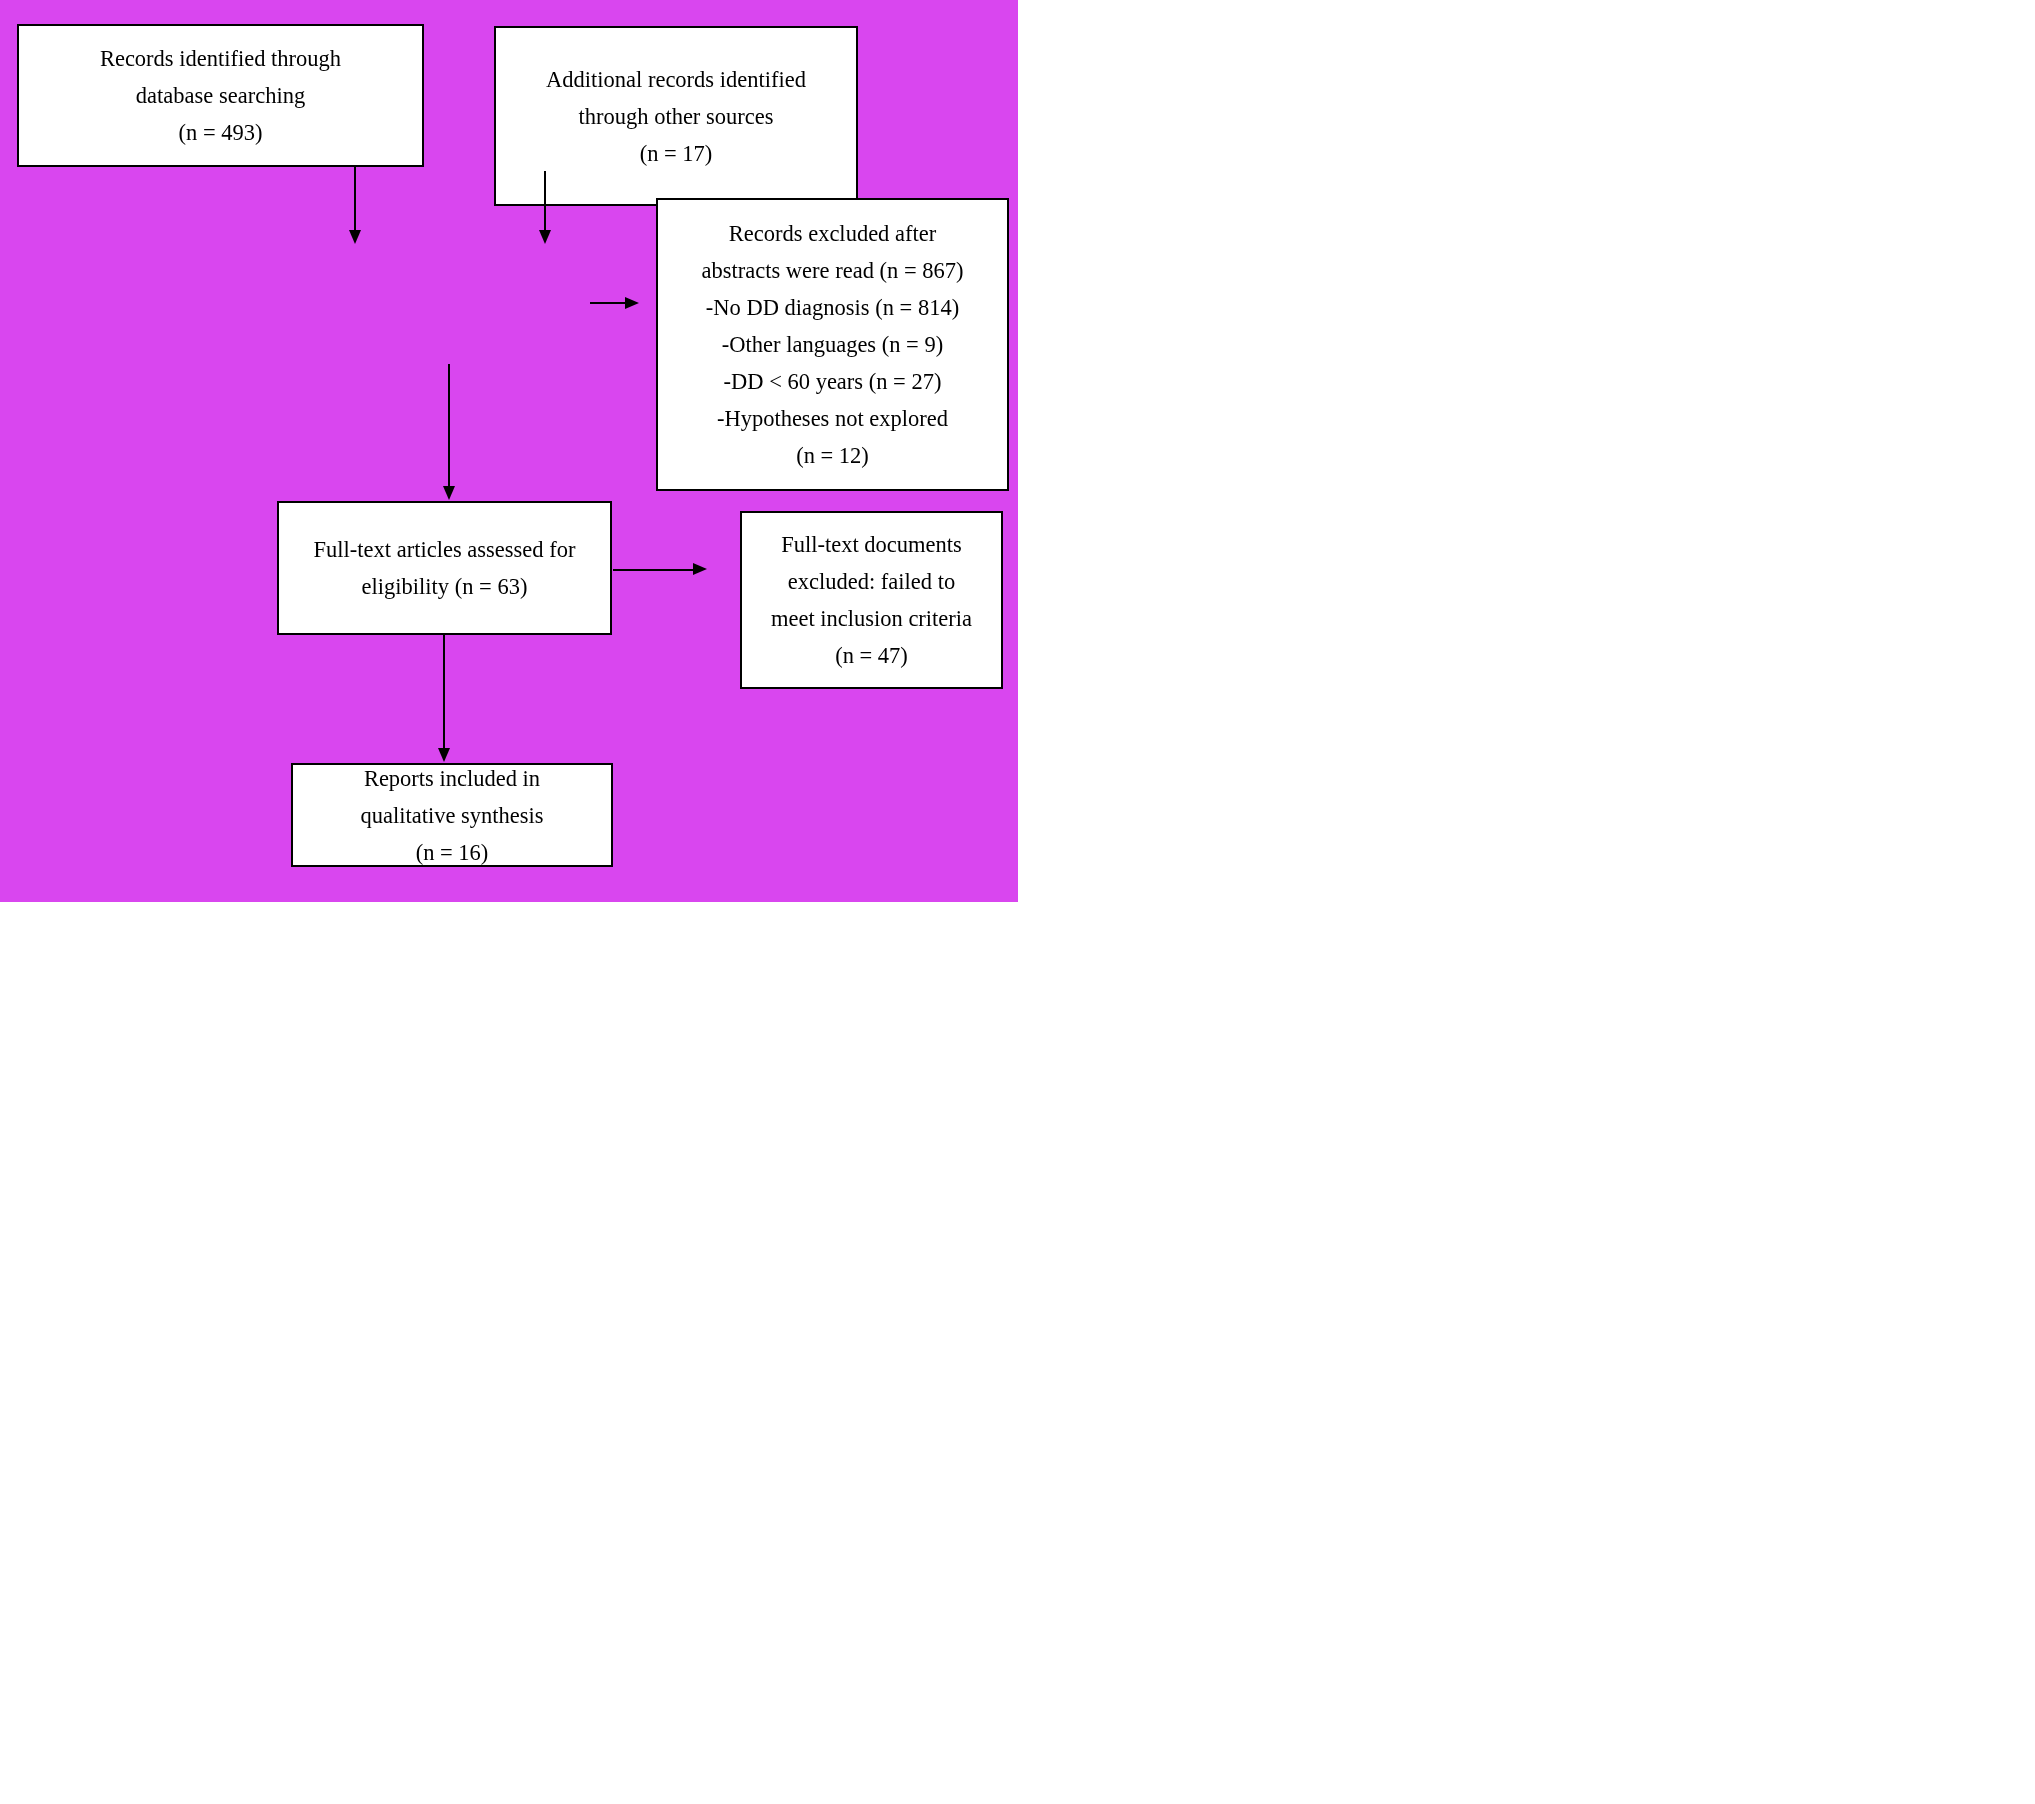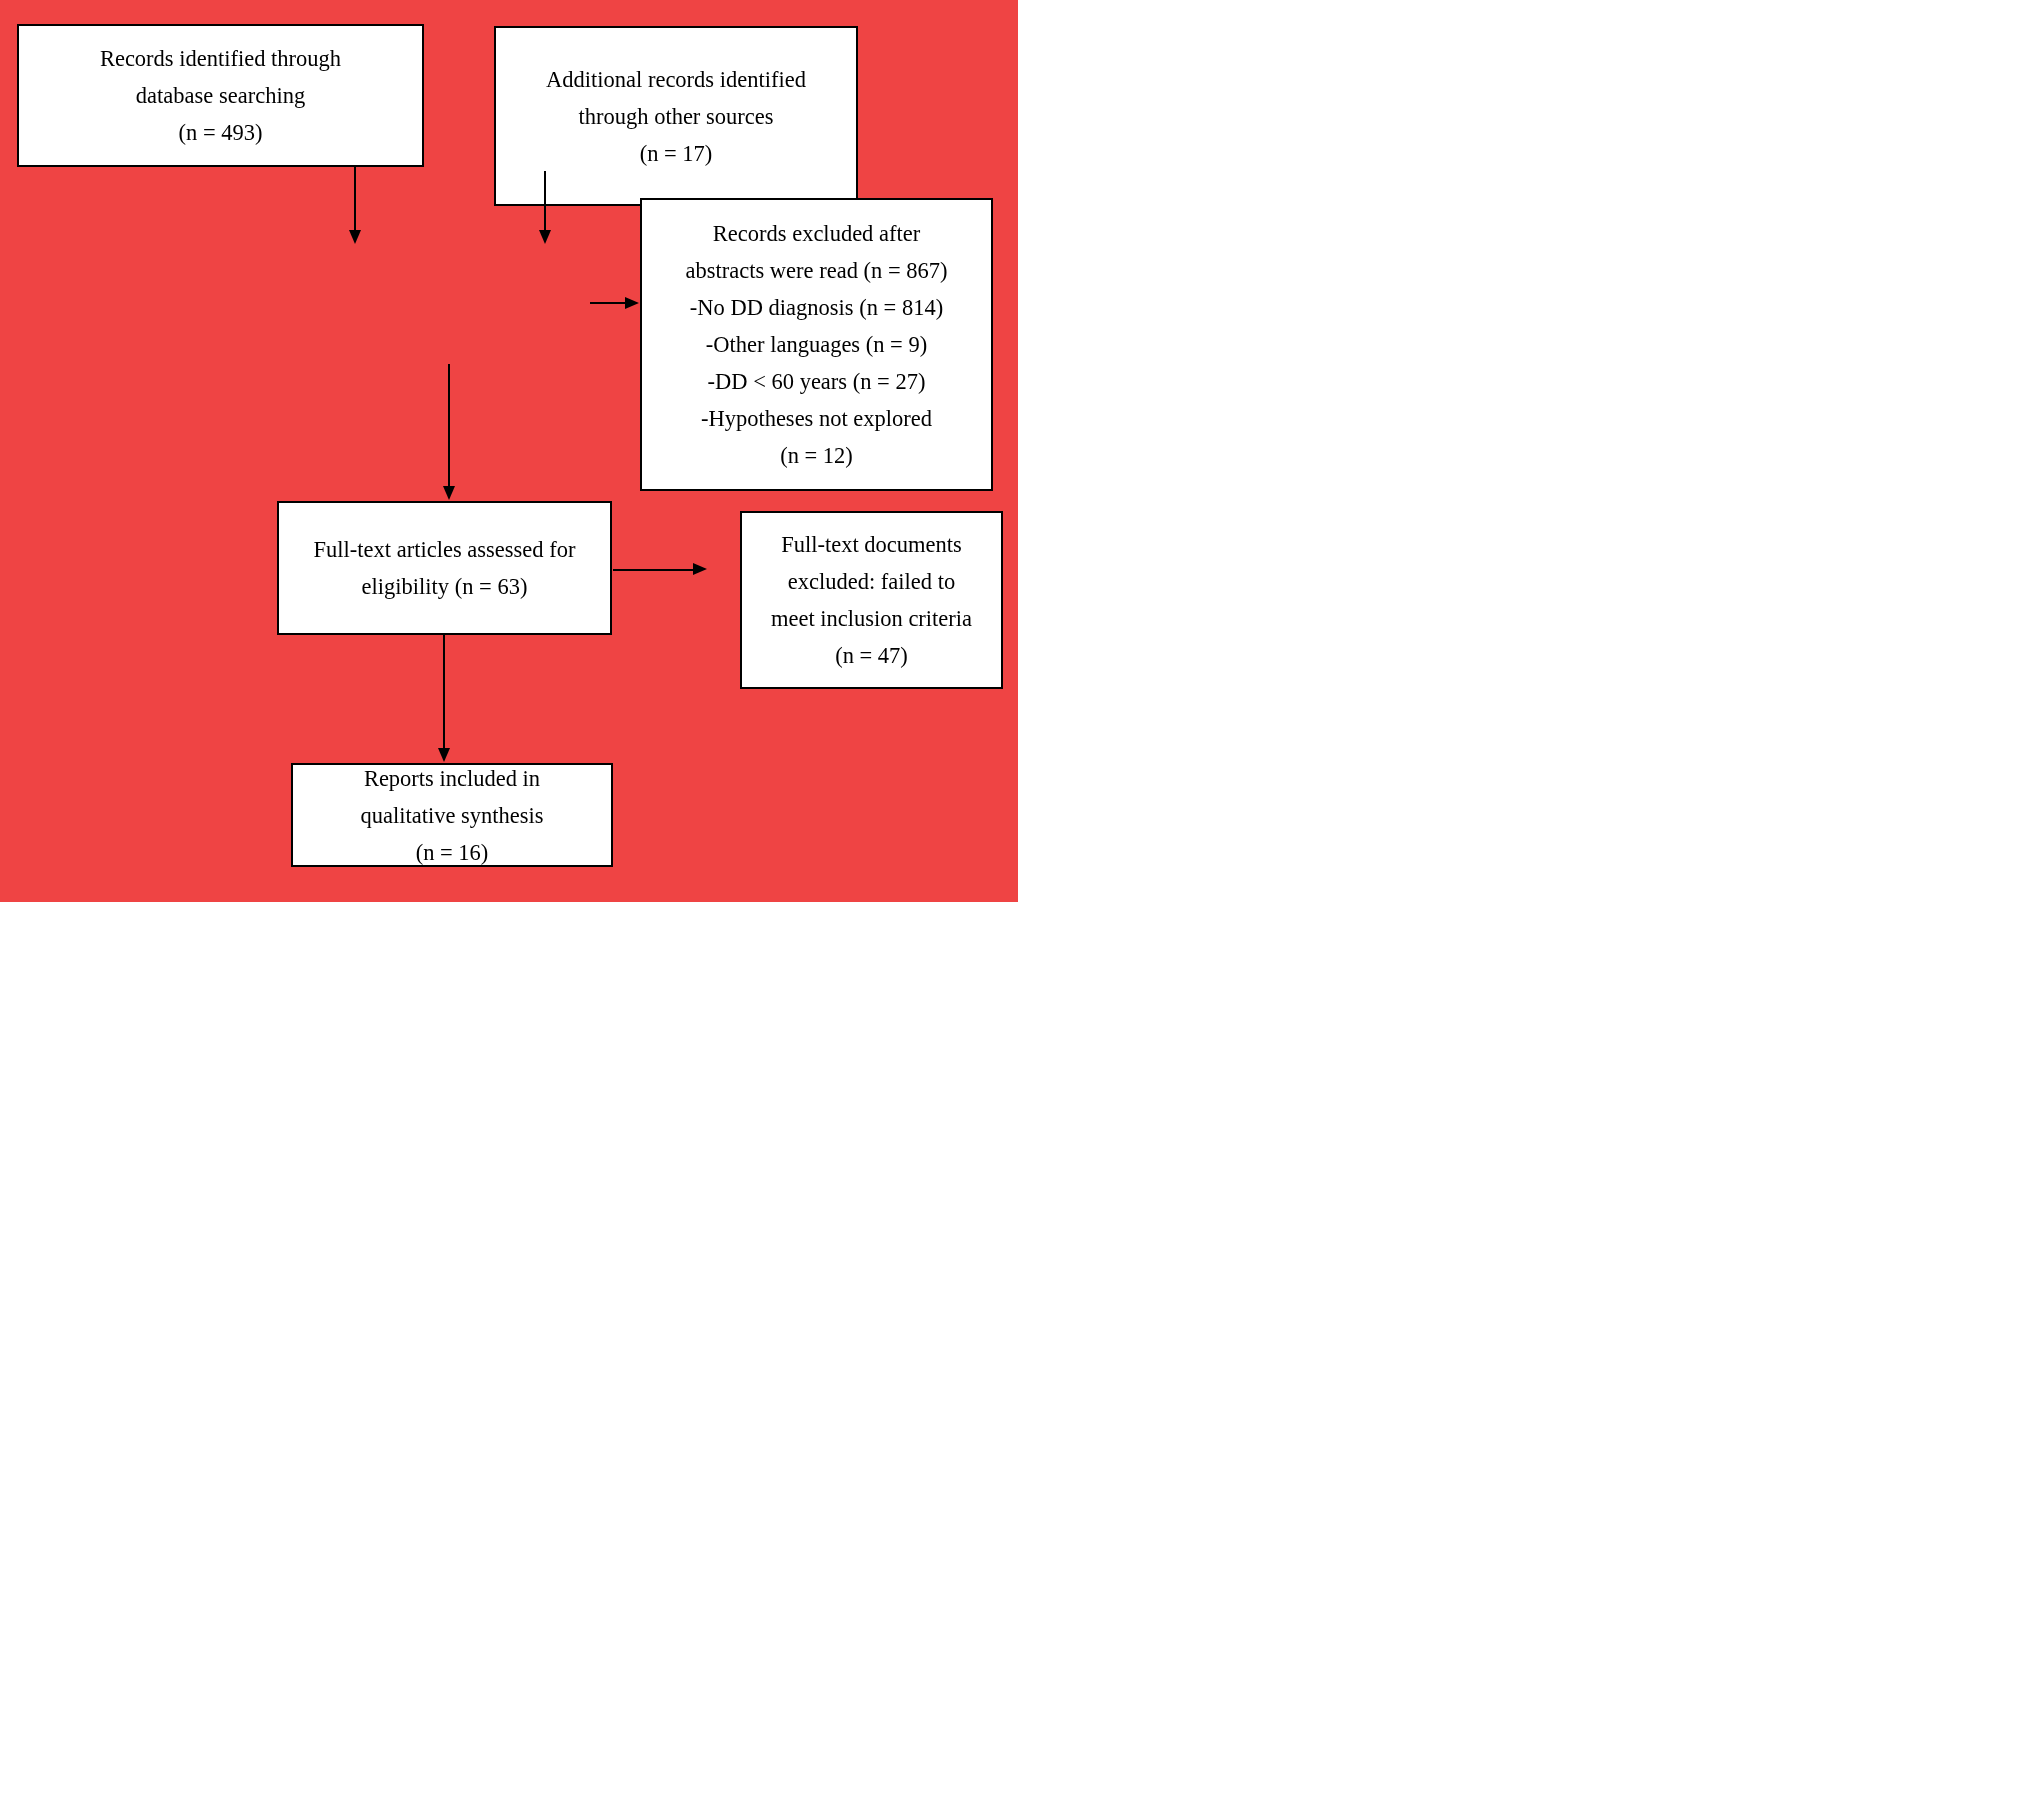--- a/index.html
+++ b/index.html
@@ -11,7 +11,7 @@
     position: relative;
     width: 1018px;
     height: 902px;
-    background: #ef4444;
+    background: #d946ef;
     font-family: "Liberation Serif", "DejaVu Serif", serif;
     color: #000000;
   }

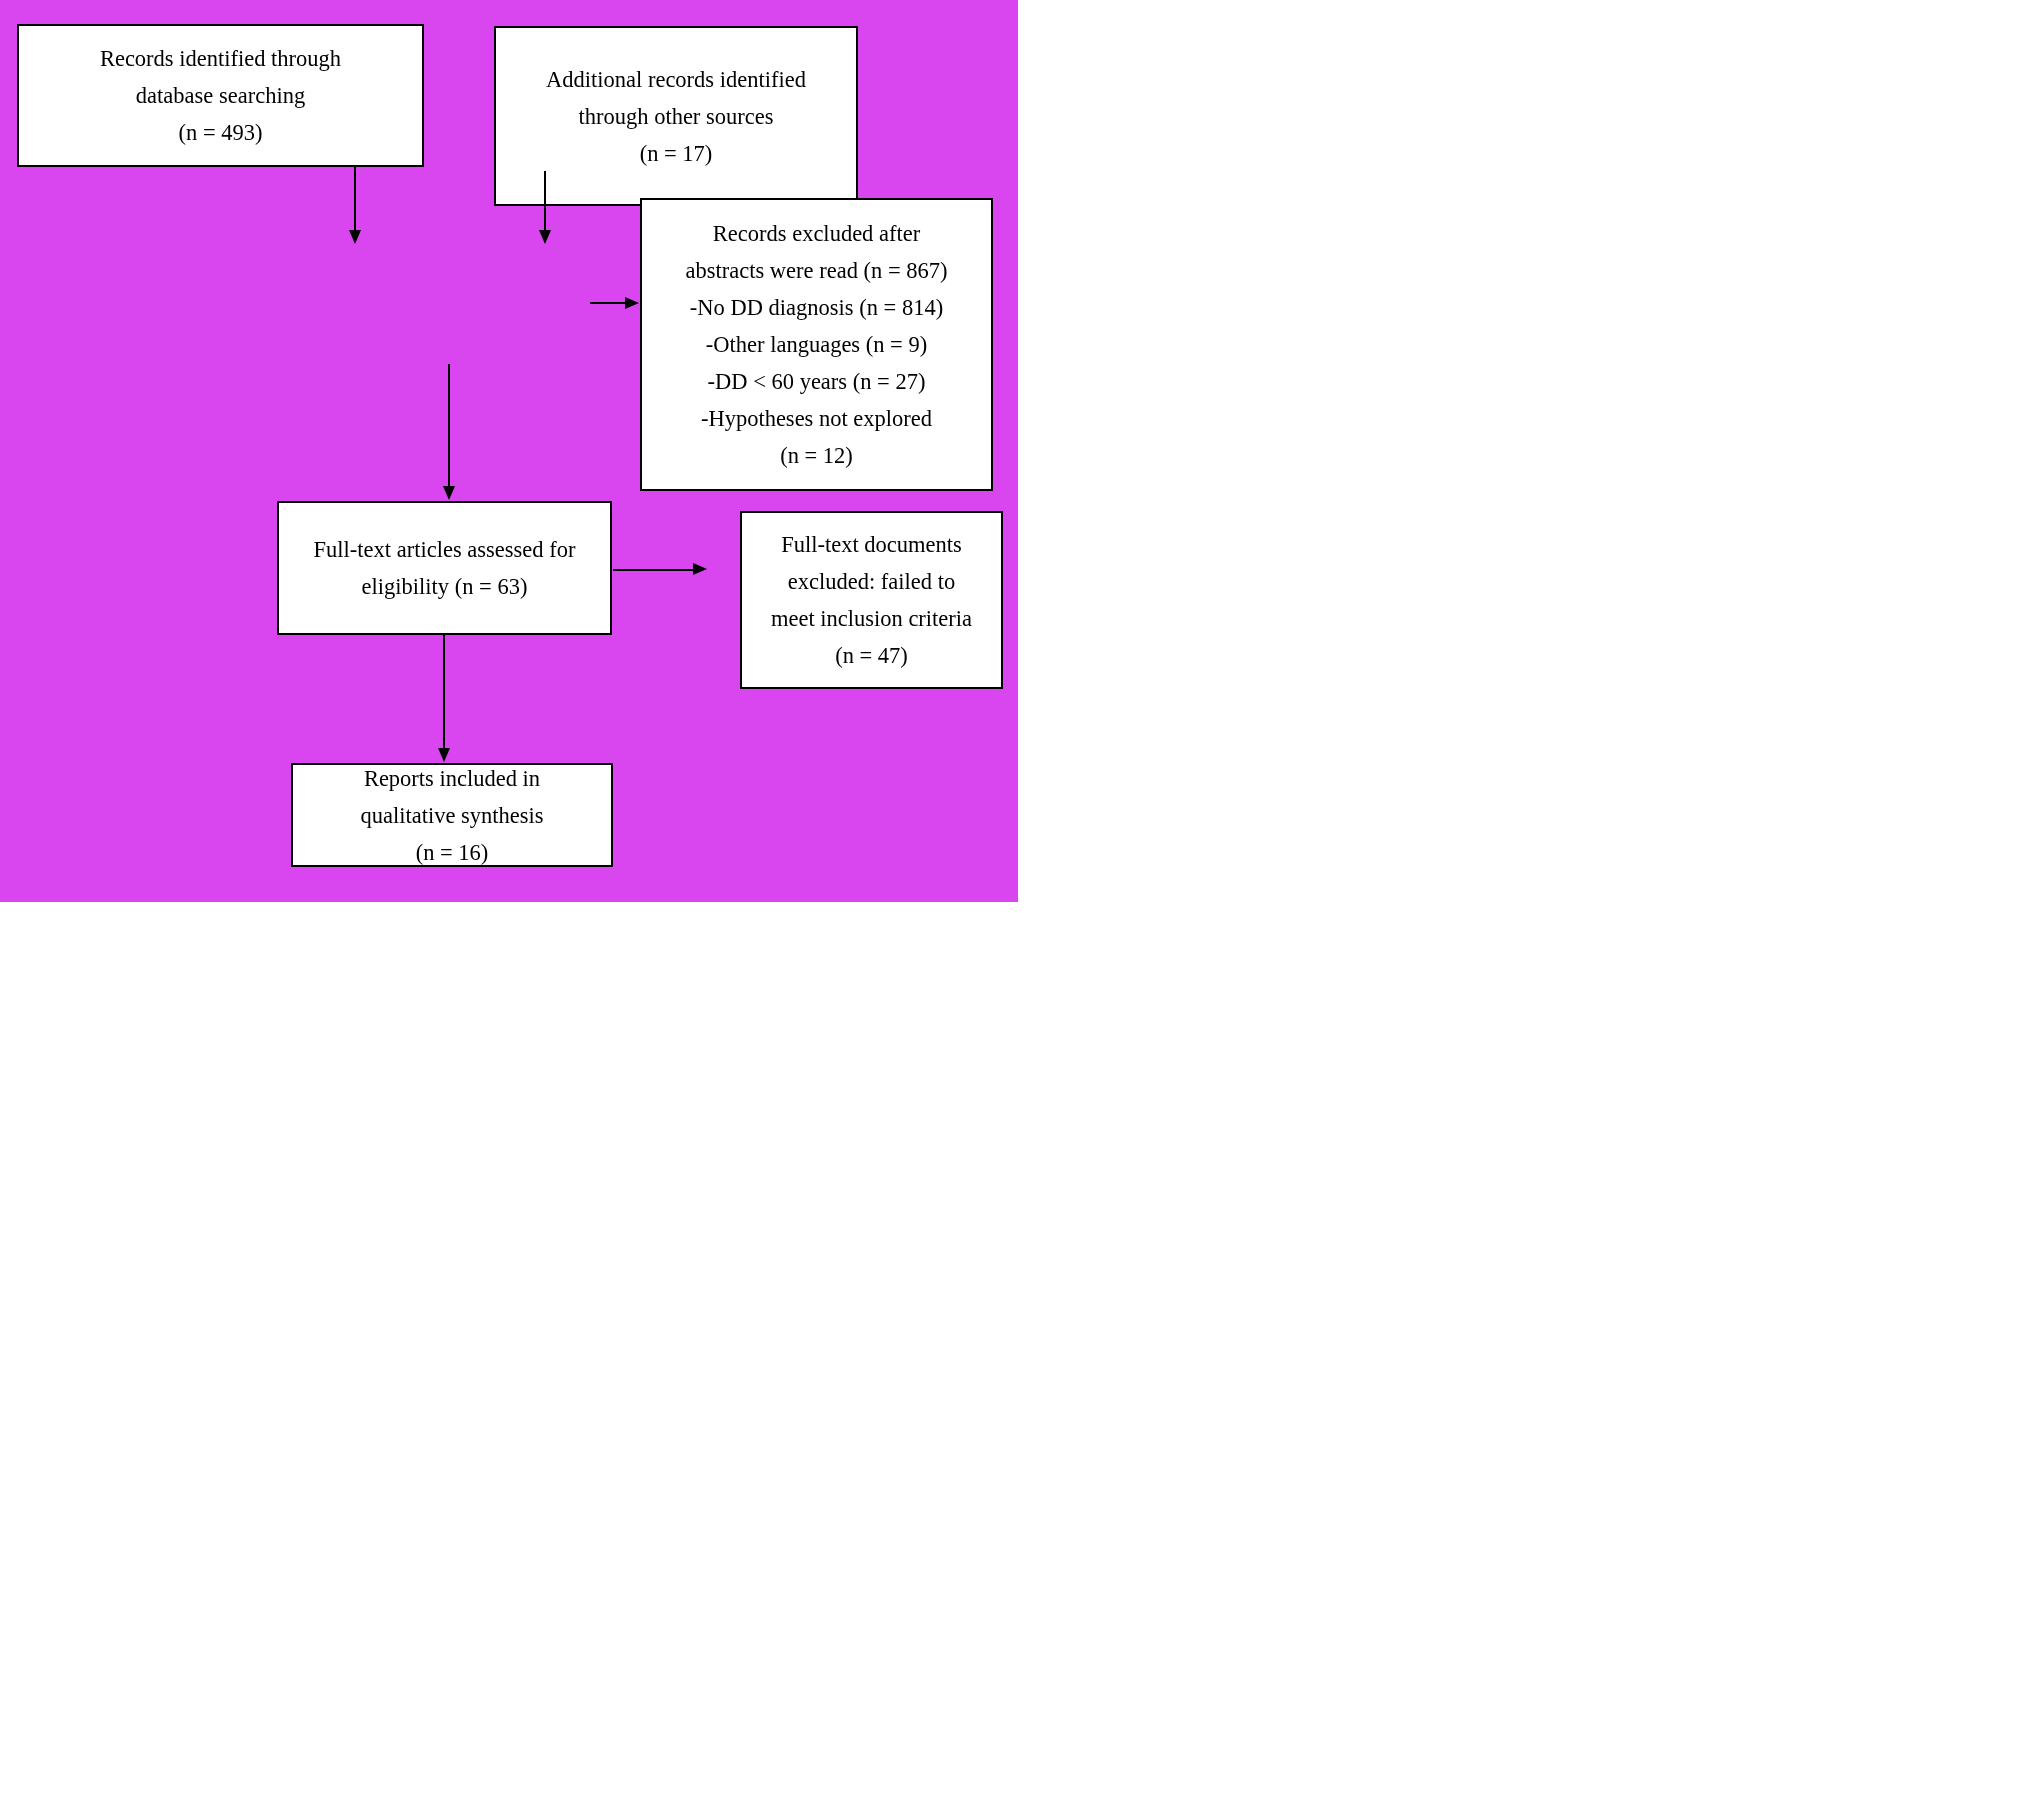--- a/index.html
+++ b/index.html
@@ -77,7 +77,7 @@
   </div>
 
 
-  <div class="flow-box" style="left:640px; top:198px; width:353px; height:293px;">
+  <div class="flow-box" style="left:656px; top:198px; width:353px; height:293px;">
     <span class="line">Records excluded after</span>
     <span class="line">abstracts were read (n = 867)</span>
     <span class="line">-No DD diagnosis (n = 814)</span>

